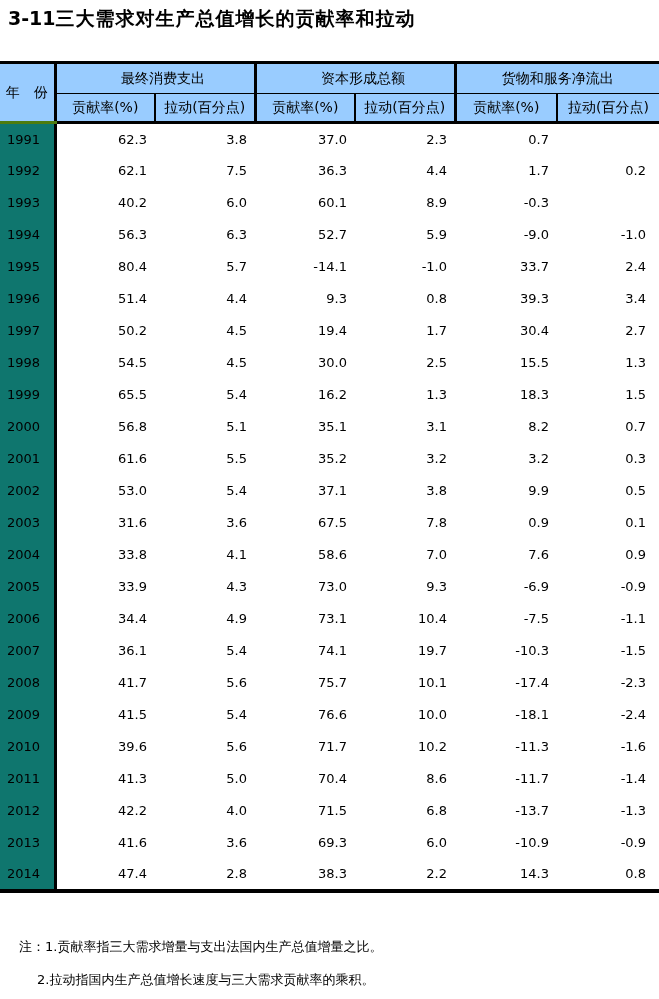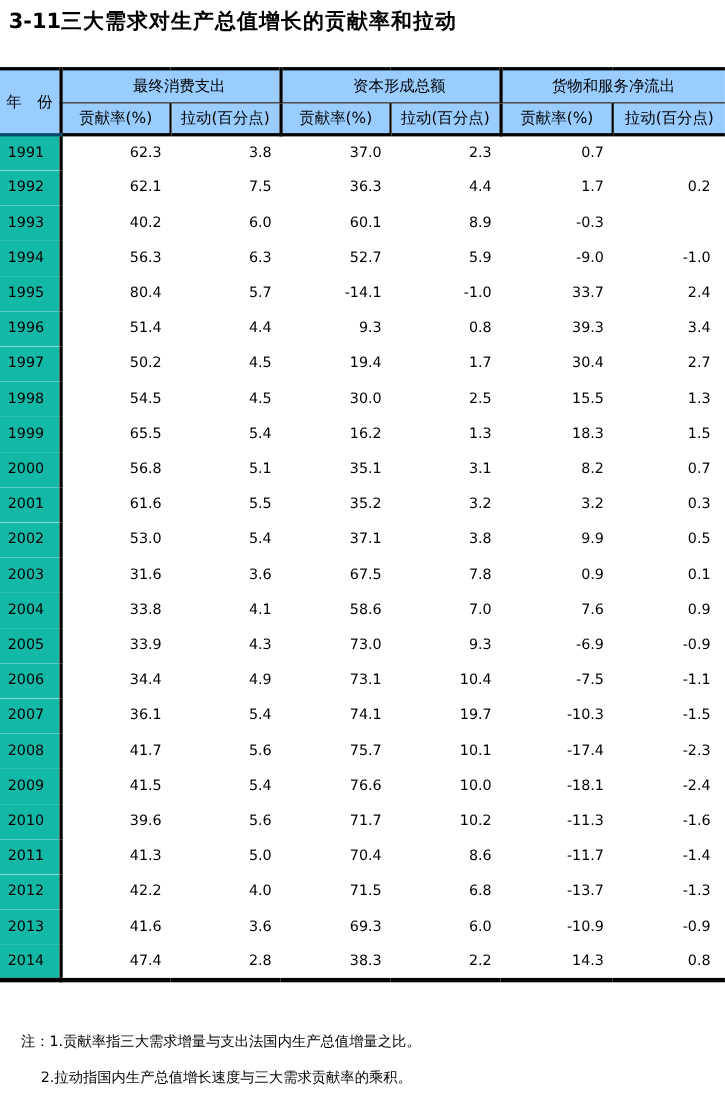--- a/index.html
+++ b/index.html
@@ -40,7 +40,7 @@
   .stat-table thead tr.hrow2 th { height: 29px; }
   th.year-head {
     border-right: 3px solid #000;
-    border-bottom: 3px solid #0c4a6e;
+    border-bottom: 3px solid #4d7c0f;
     font-size: 14px;
   }
   th.group { border-bottom: 1px solid #000; }

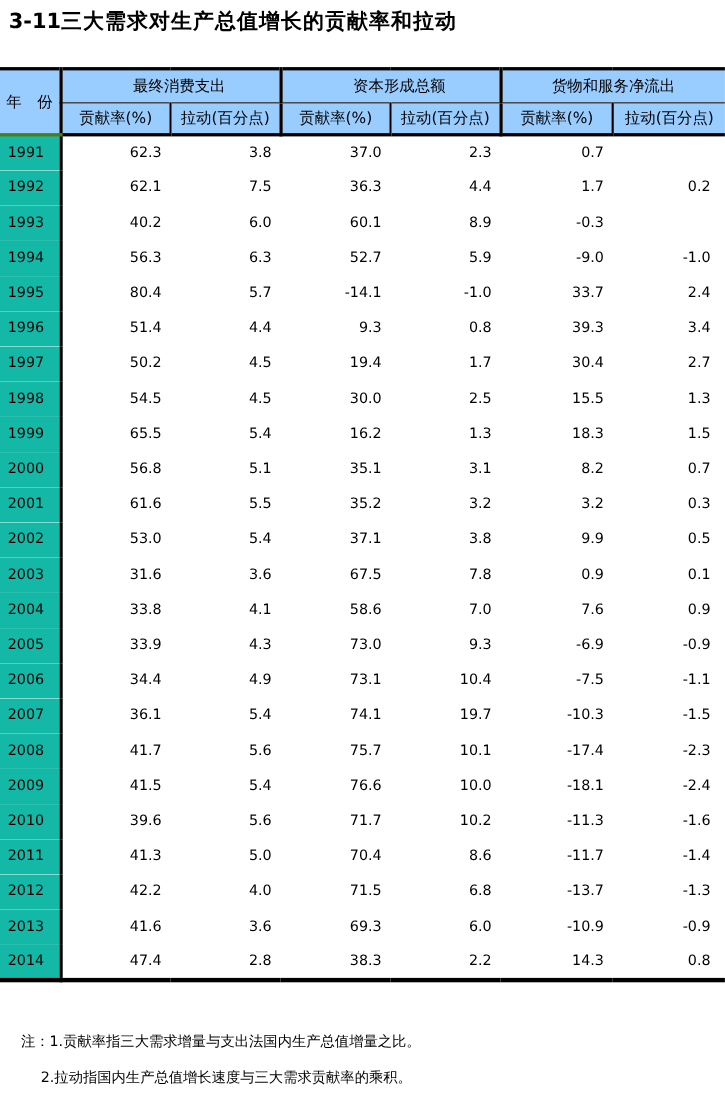--- a/index.html
+++ b/index.html
@@ -53,7 +53,7 @@
   .stat-table tbody tr { height: 32px; }
   .stat-table tbody td { font-size: 13px; vertical-align: middle; }
   td.year-cell {
-    background: #14b8a6;
+    background: #0f766e;
     border-right: 3px solid #000;
     text-align: left; padding-left: 7px;
     font-size: 13px;

